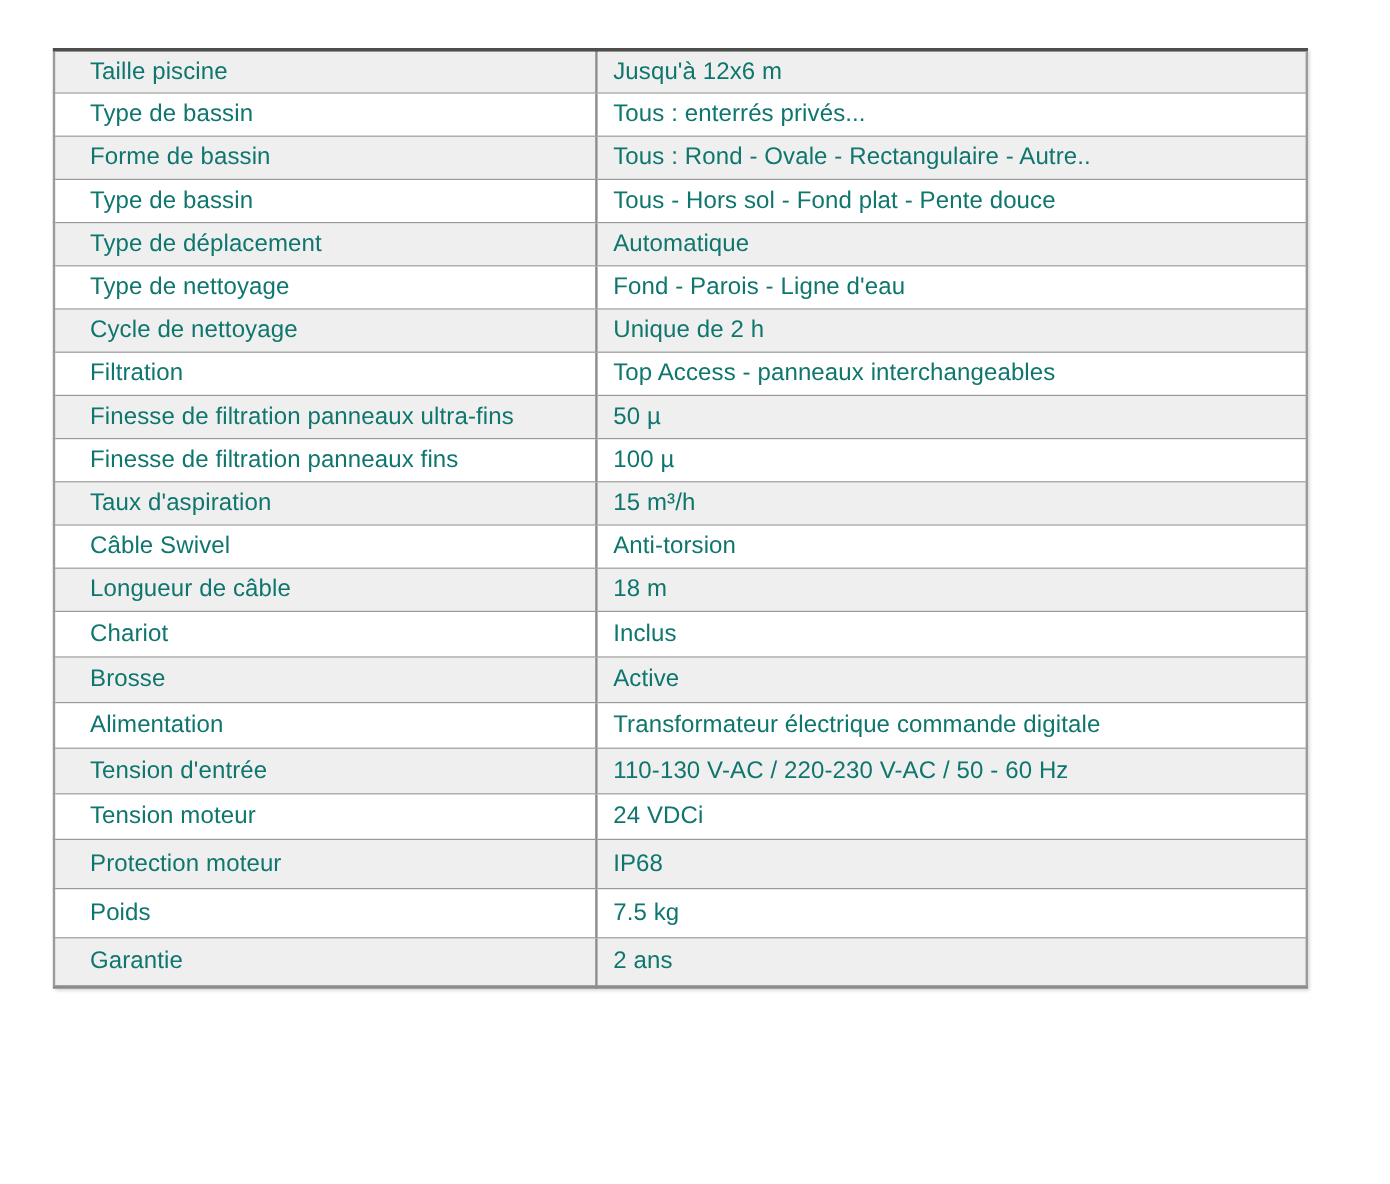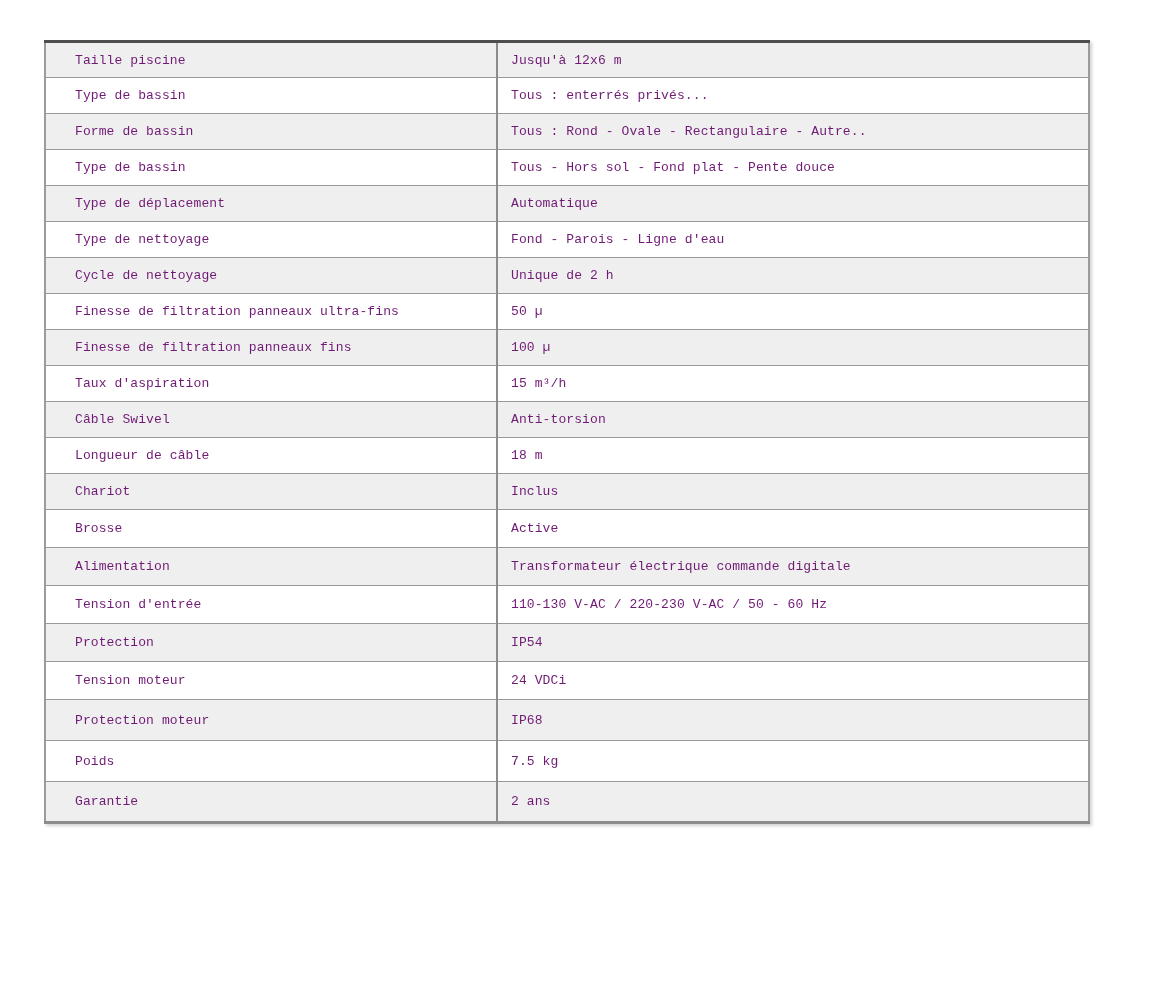--- a/index.html
+++ b/index.html
@@ -32,13 +32,12 @@
   }
   .spec-table td {
     border-top: 1px solid #999999;
-    font-size: 13px;
-    color: #701a75;
+    font-size: 20px;
+    color: #0f766e;
     letter-spacing: 0.1px;
     vertical-align: middle;
     white-space: nowrap;
     overflow: hidden;
-    font-family: Liberation Mono, monospace;
   }
   .spec-table tr:first-child td {
     border-top: none;

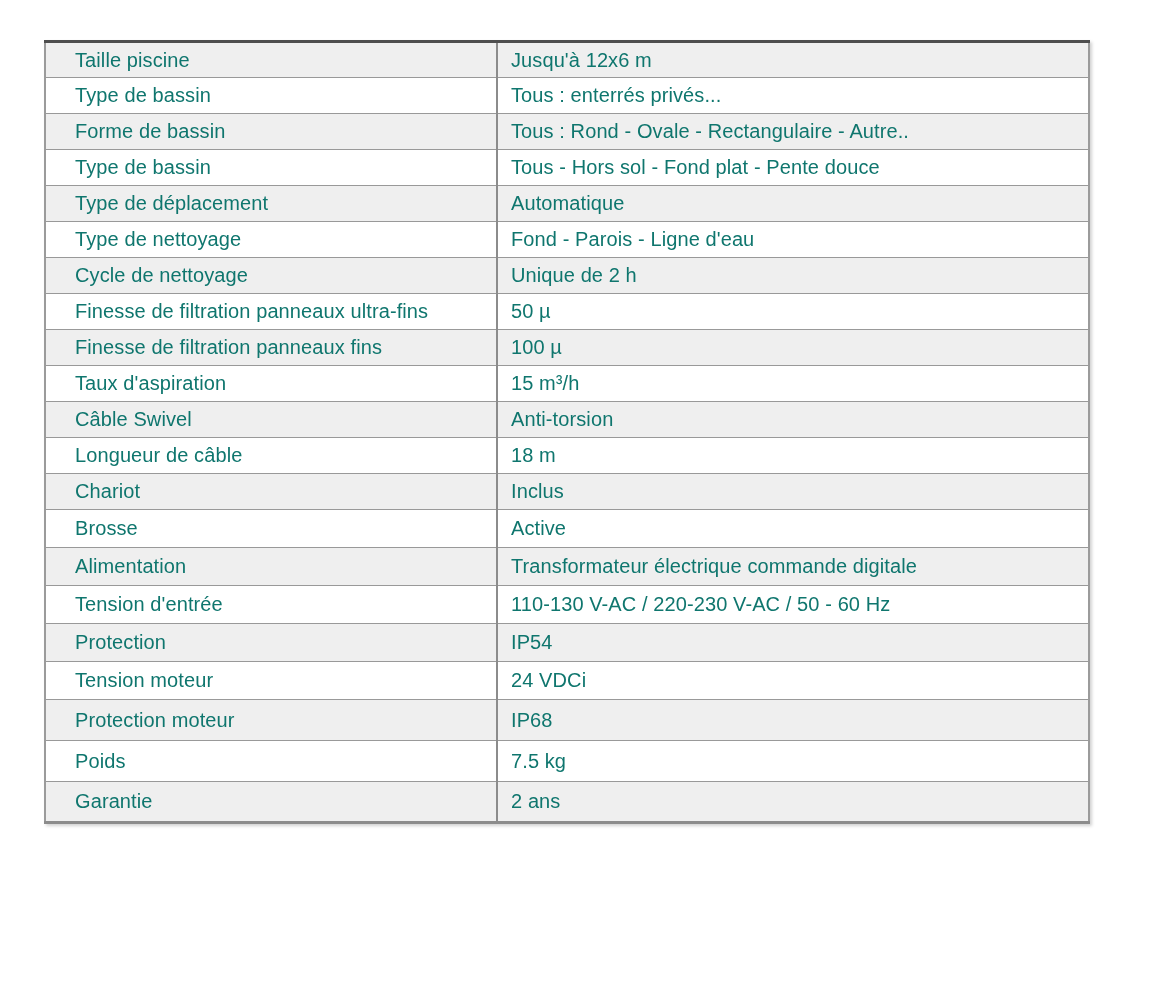--- a/index.html
+++ b/index.html
@@ -94,6 +94,10 @@
           <td class="value-cell">Unique de 2 h</td>
         </tr>
         <tr>
+          <td class="label-cell">Filtration</td>
+          <td class="value-cell">Top Access - panneaux interchangeables</td>
+        </tr>
+        <tr>
           <td class="label-cell">Finesse de filtration panneaux ultra-fins</td>
           <td class="value-cell">50 µ</td>
         </tr>

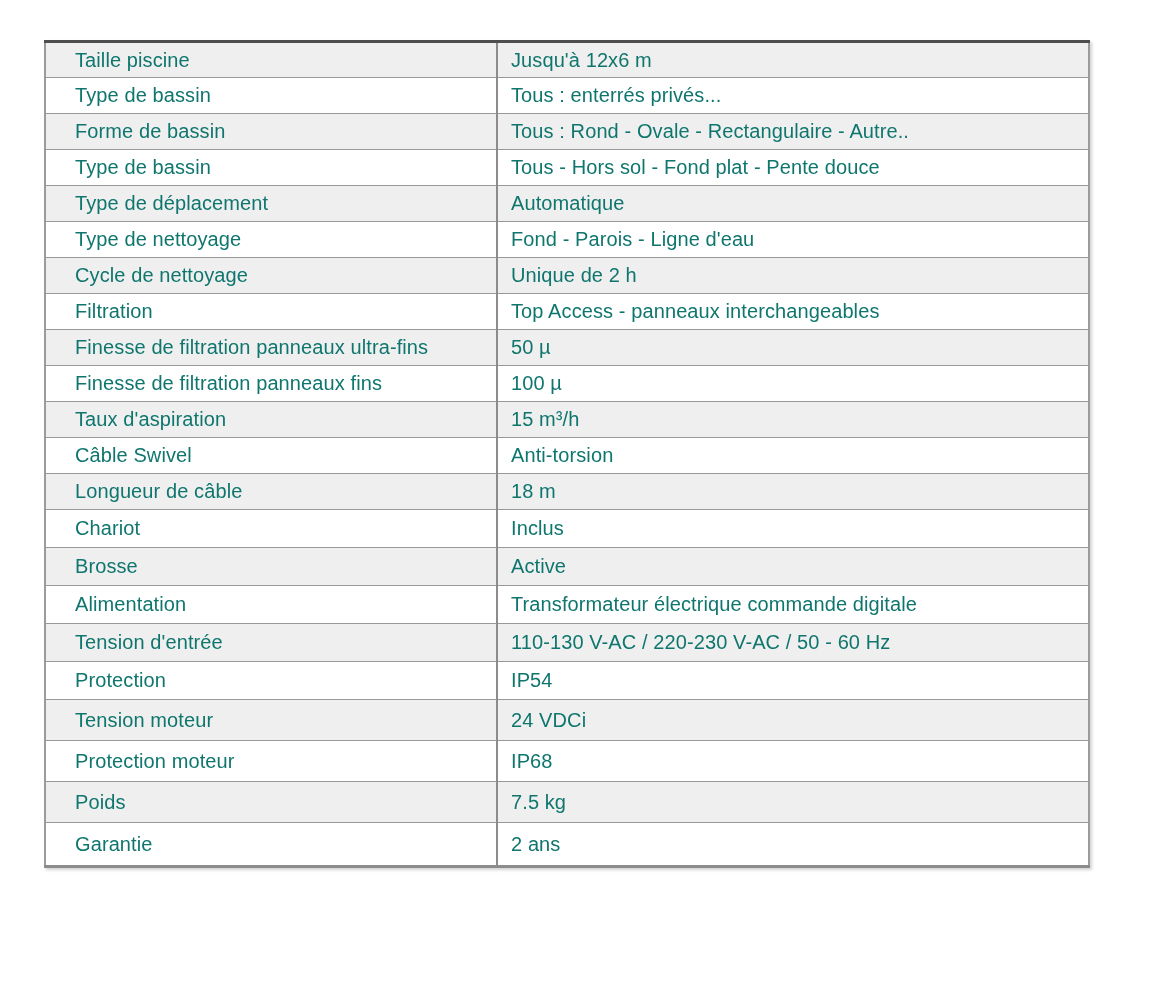--- a/index.html
+++ b/index.html
@@ -134,10 +134,6 @@
           <td class="value-cell">110-130 V-AC / 220-230 V-AC / 50 - 60 Hz</td>
         </tr>
         <tr>
-          <td class="label-cell">Protection</td>
-          <td class="value-cell">IP54</td>
-        </tr>
-        <tr>
           <td class="label-cell">Tension moteur</td>
           <td class="value-cell">24 VDCi</td>
         </tr>

